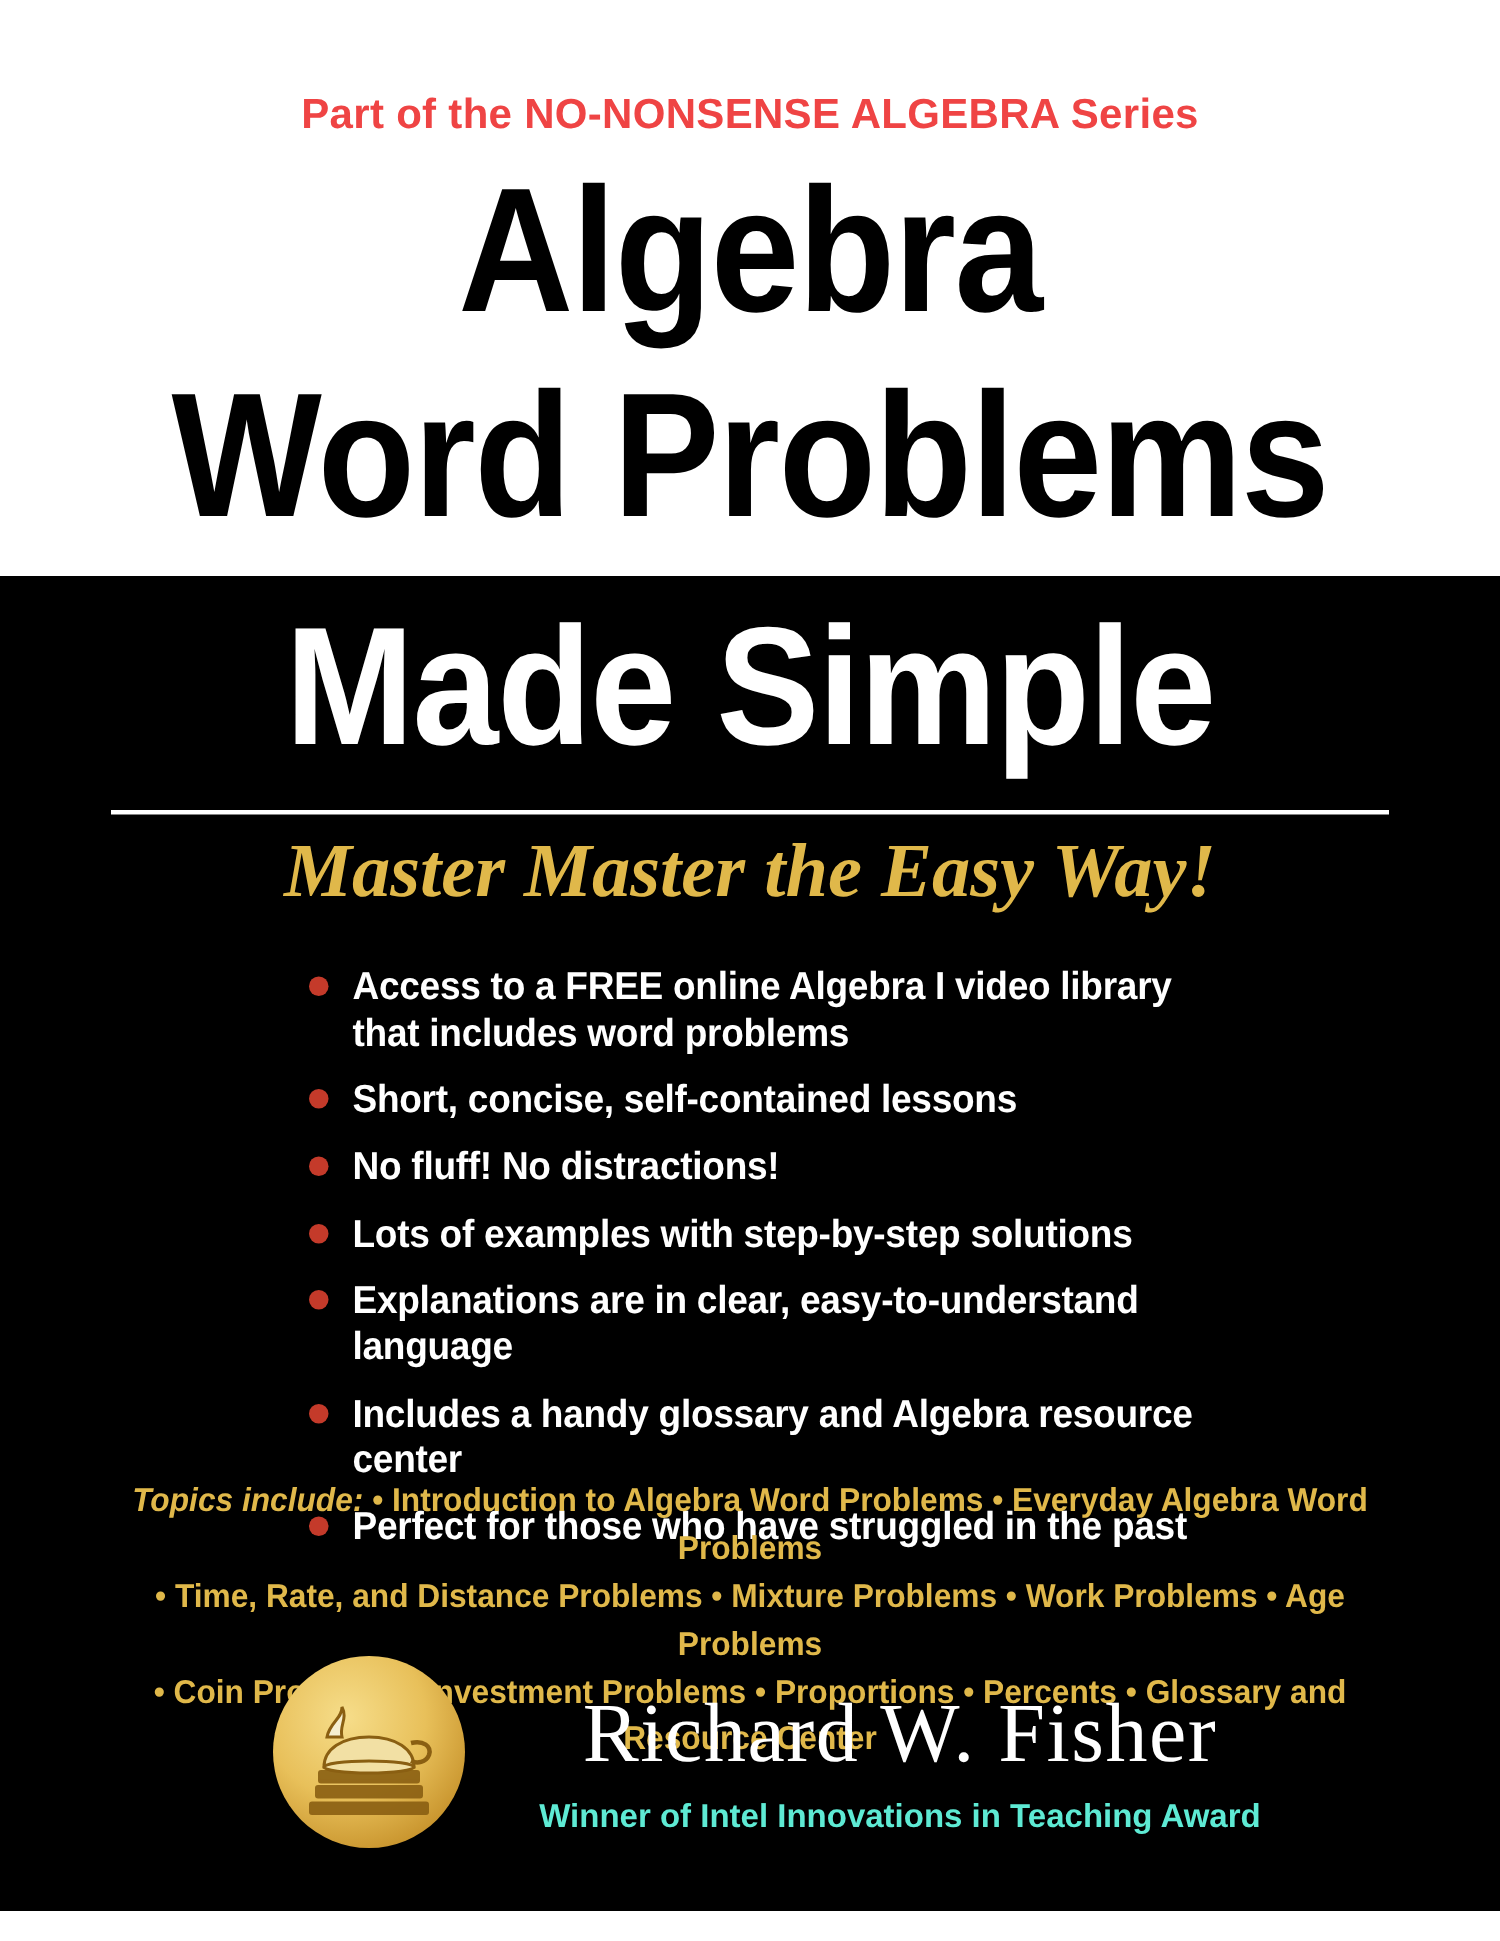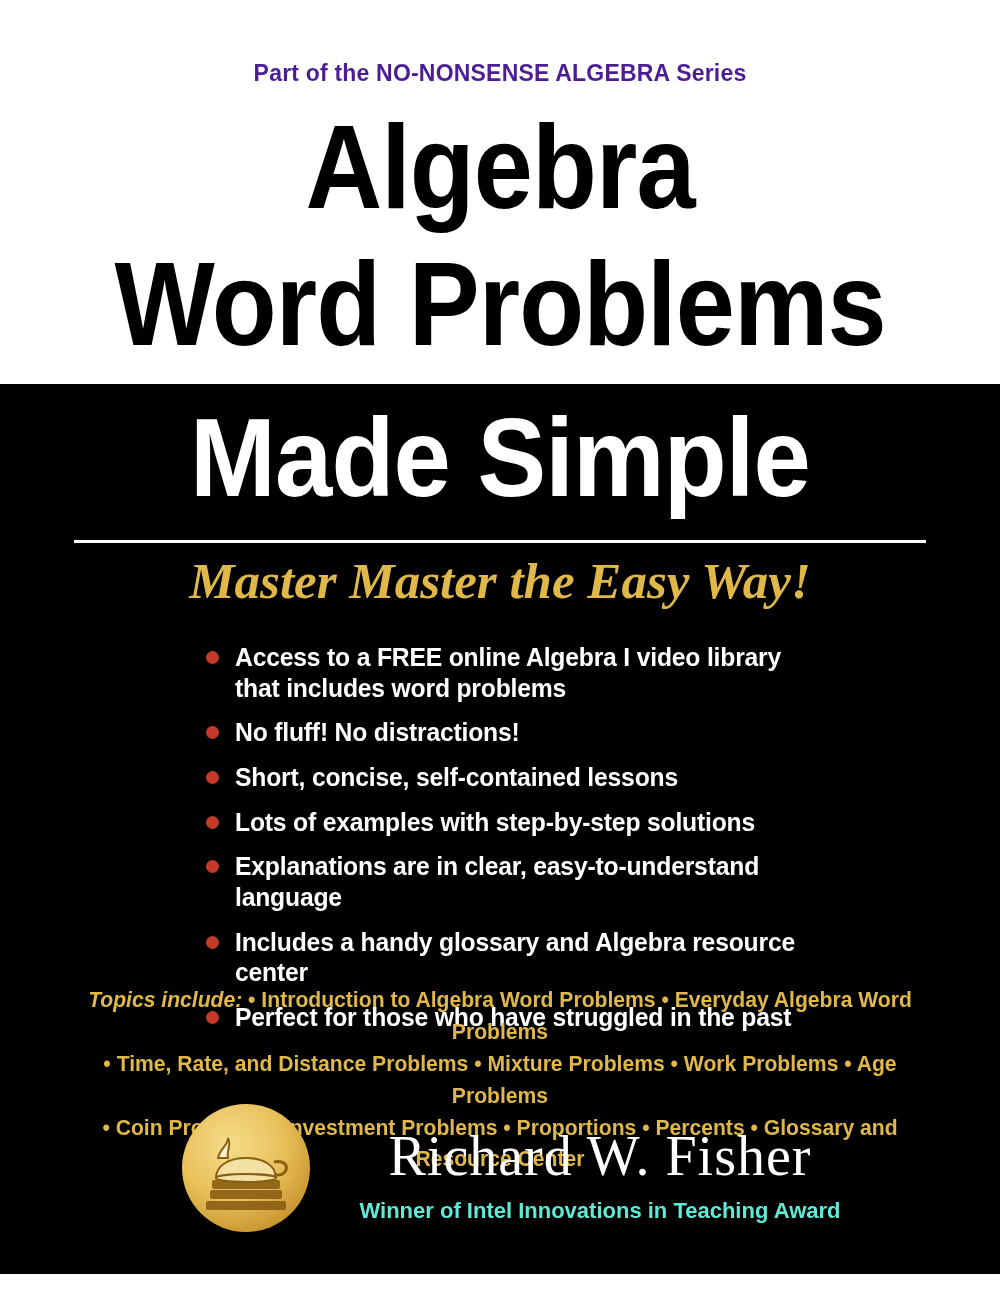--- a/index.html
+++ b/index.html
@@ -32,10 +32,10 @@
     top: 60px;
     width: 1000px;
     text-align: center;
-    font-size: 23px;
+    font-size: 28px;
     font-weight: bold;
     letter-spacing: 0.2px;
-    color: #4c1d95;
+    color: #ef4444;
     font-family: "Liberation Sans", sans-serif;
   }
   .title-1, .title-2 {

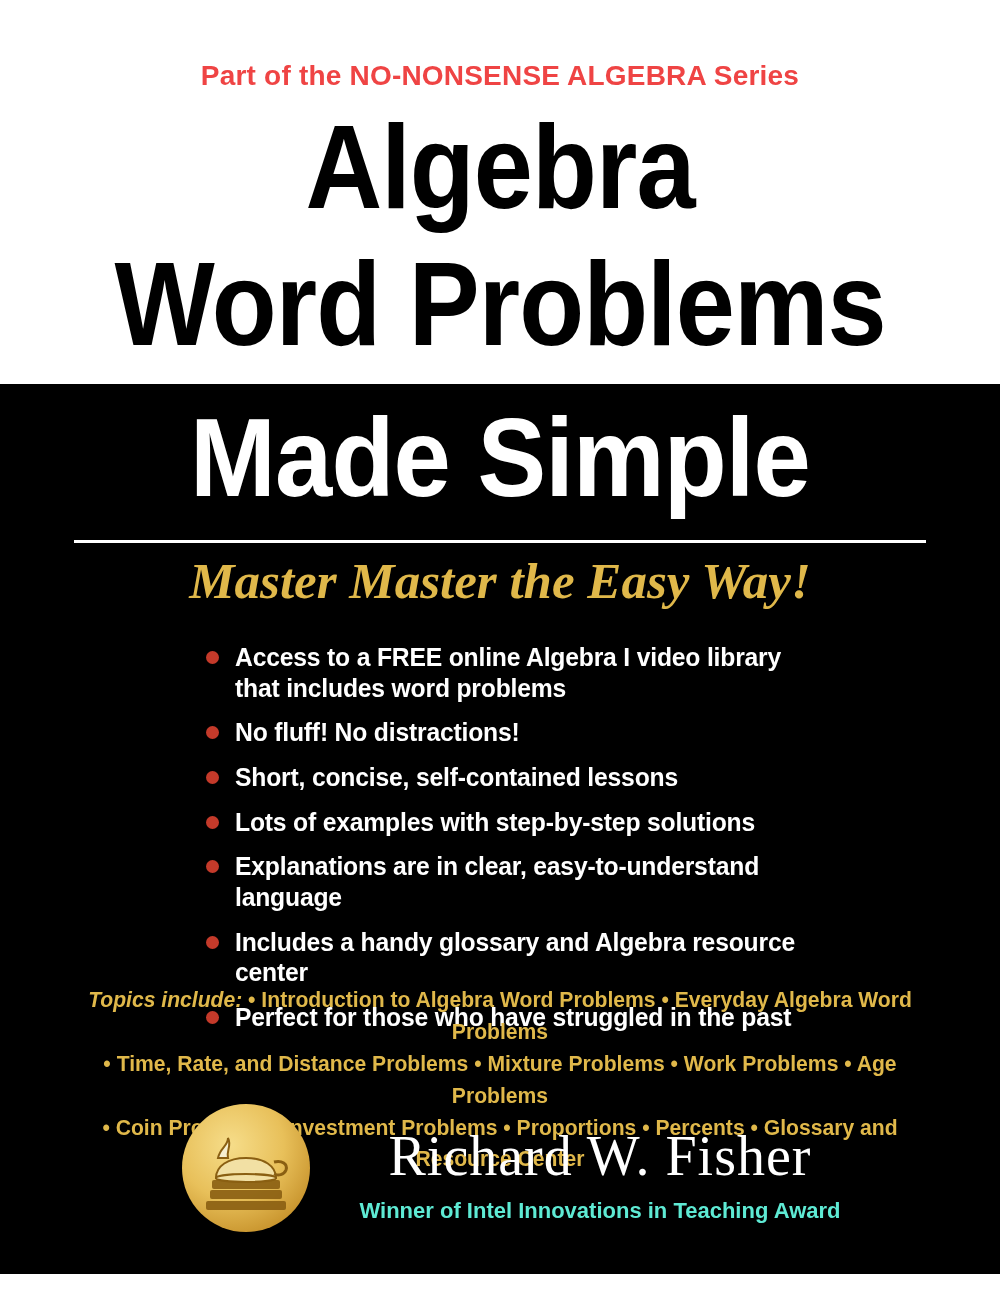--- a/index.html
+++ b/index.html
@@ -217,11 +217,11 @@
       </div>
       <div class="bullet-row">
         <span class="bullet-dot"></span>
+        <span class="bullet-text">Short, concise, self-contained lessons</span>
+      </div>
+      <div class="bullet-row">
+        <span class="bullet-dot"></span>
         <span class="bullet-text">No fluff! No distractions!</span>
-      </div>
-      <div class="bullet-row">
-        <span class="bullet-dot"></span>
-        <span class="bullet-text">Short, concise, self-contained lessons</span>
       </div>
       <div class="bullet-row">
         <span class="bullet-dot"></span>

